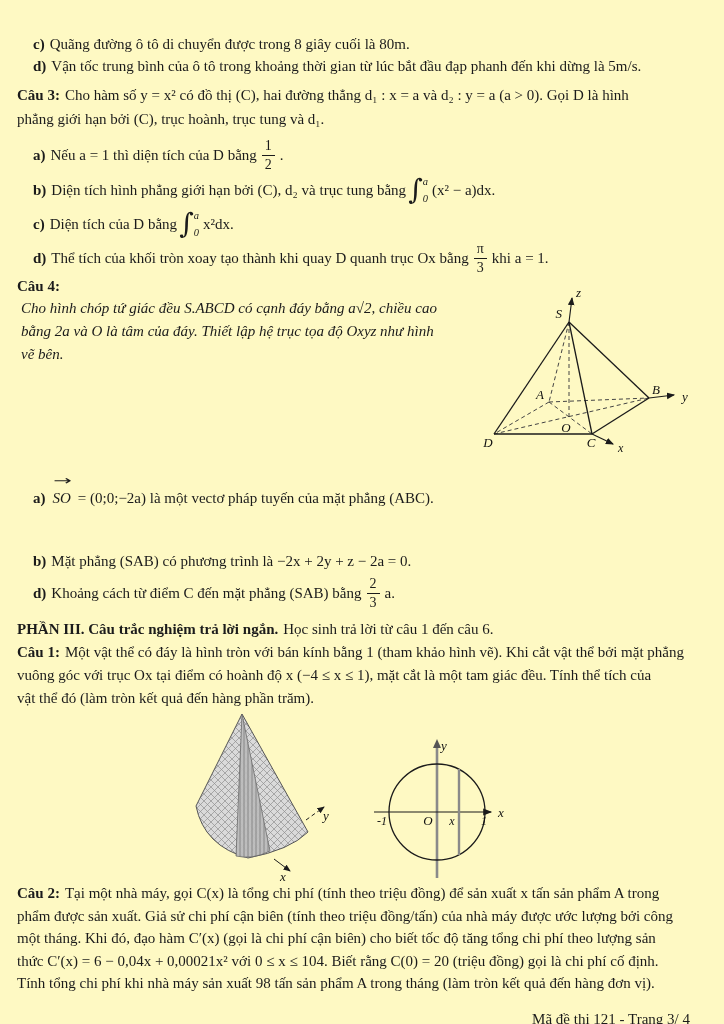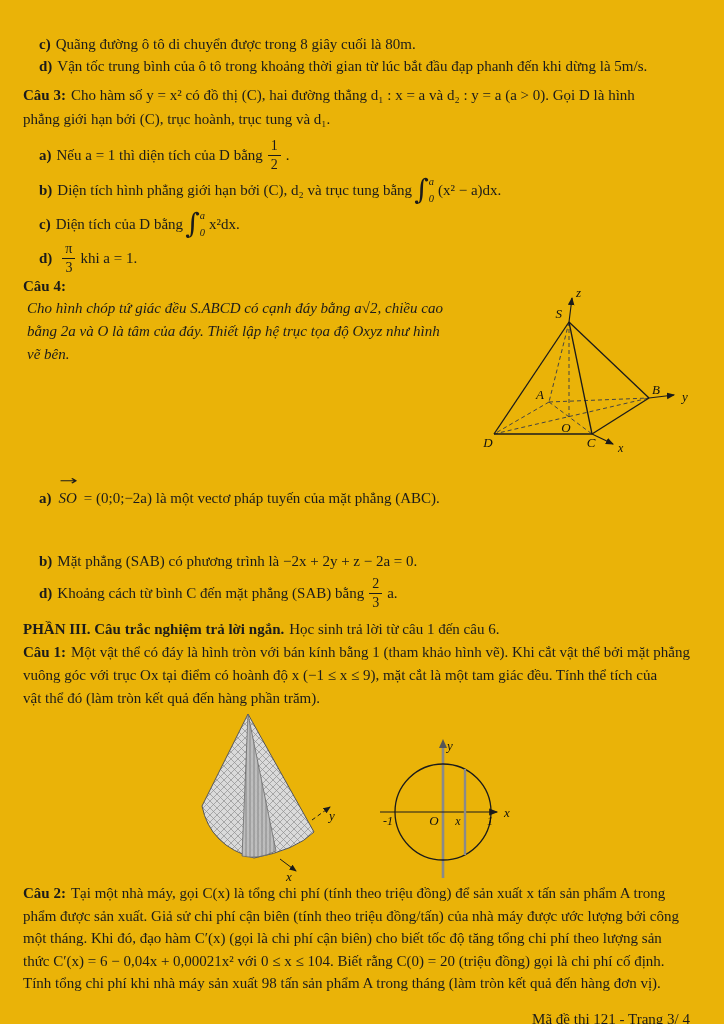--- a/index.html
+++ b/index.html
@@ -5,9 +5,9 @@
   html,body { margin:0; padding:0; background:#ffffff; }
   .page {
     position:relative; width:724px; height:1024px; box-sizing:border-box;
-    padding:33px 34px 0 23px; overflow:hidden;
+    padding:33px 34px 0 17px; overflow:hidden;
     font-family:"Liberation Serif","DejaVu Serif",serif;
-    font-size:15px; color:#1b1b1b; background:#eab308;
+    font-size:15px; color:#1b1b1b; background:#fef9c3;
   }
   .line { line-height:22px; white-space:nowrap; }
   .stmt { padding-left:16px; }

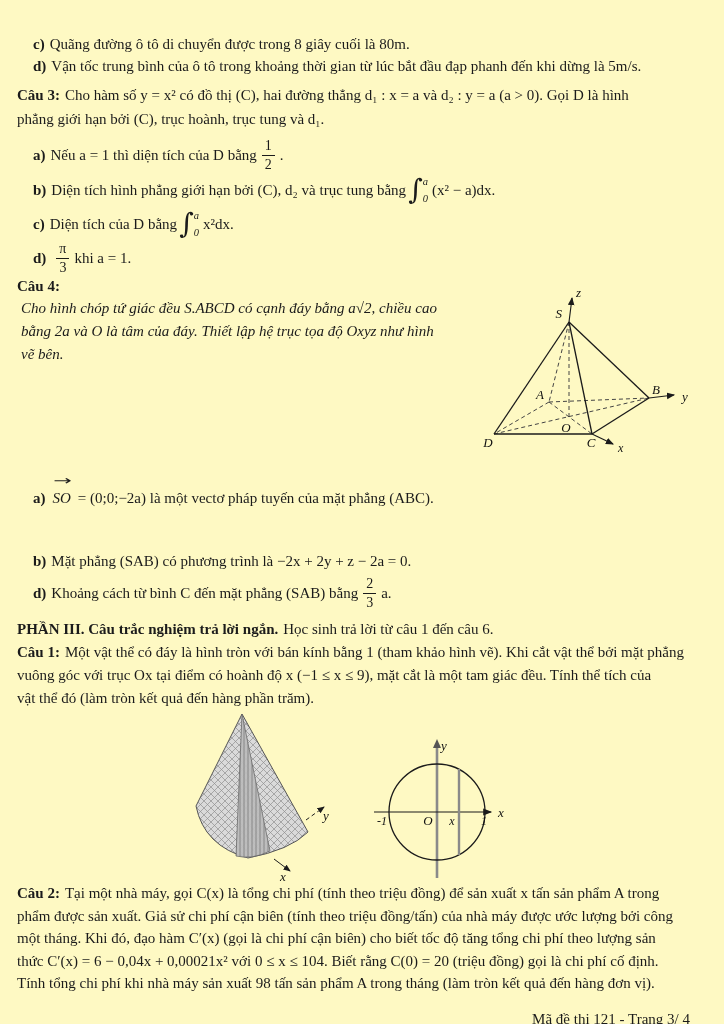--- a/index.html
+++ b/index.html
@@ -102,6 +102,7 @@
 
   <div class="mline">
     <span class="m">d)</span>
+    <span>Thể tích của khối tròn xoay tạo thành khi quay D quanh trục Ox bằng</span>
     <span class="frac">
         <span class="num">π</span>
         <span class="den">3</span>

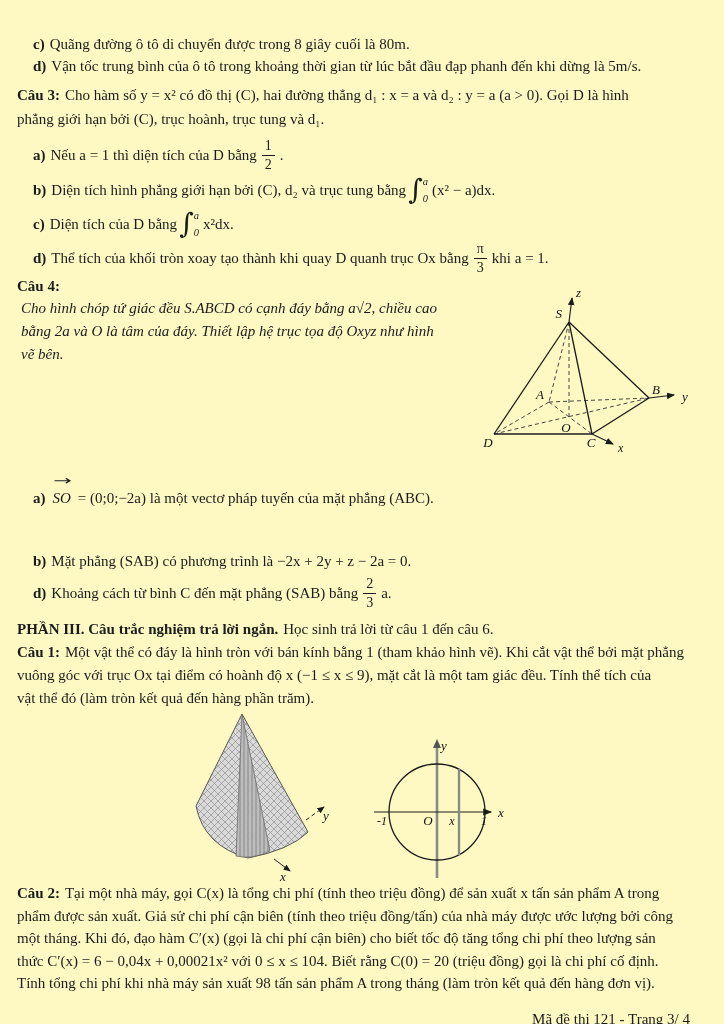--- a/index.html
+++ b/index.html
@@ -171,7 +171,7 @@
   </div>
   <div class="mline tall">
     <span class="m">d)</span>
-    <span>Khoảng cách từ bình C đến mặt phẳng (SAB) bằng</span>
+    <span>Khoảng cách từ điểm C đến mặt phẳng (SAB) bằng</span>
     <span class="frac">
         <span class="num">2</span>
         <span class="den">3</span>

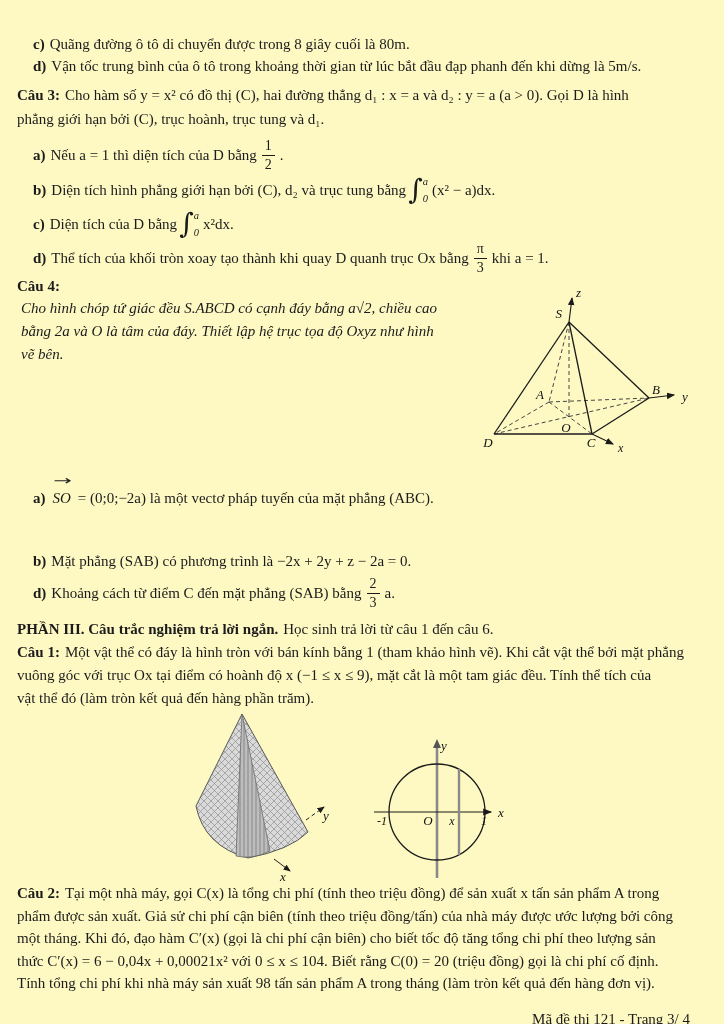--- a/index.html
+++ b/index.html
@@ -186,7 +186,7 @@
   <div class="c1line">
     <span class="m">Câu 1:</span><span>Một vật thể có đáy là hình tròn với bán kính bằng 1 (tham khảo hình vẽ). Khi cắt vật thể bởi mặt phẳng</span>
   </div>
-  <div class="c1line">vuông góc với trục Ox tại điểm có hoành độ x (−1 ≤ x ≤ 9), mặt cắt là một tam giác đều. Tính thể tích của</div>
+  <div class="c1line">vuông góc với trục Ox tại điểm có hoành độ x (−4 ≤ x ≤ 1), mặt cắt là một tam giác đều. Tính thể tích của</div>
   <div class="c1line">vật thể đó (làm tròn kết quả đến hàng phần trăm).</div>
 
   <div class="figrow">

